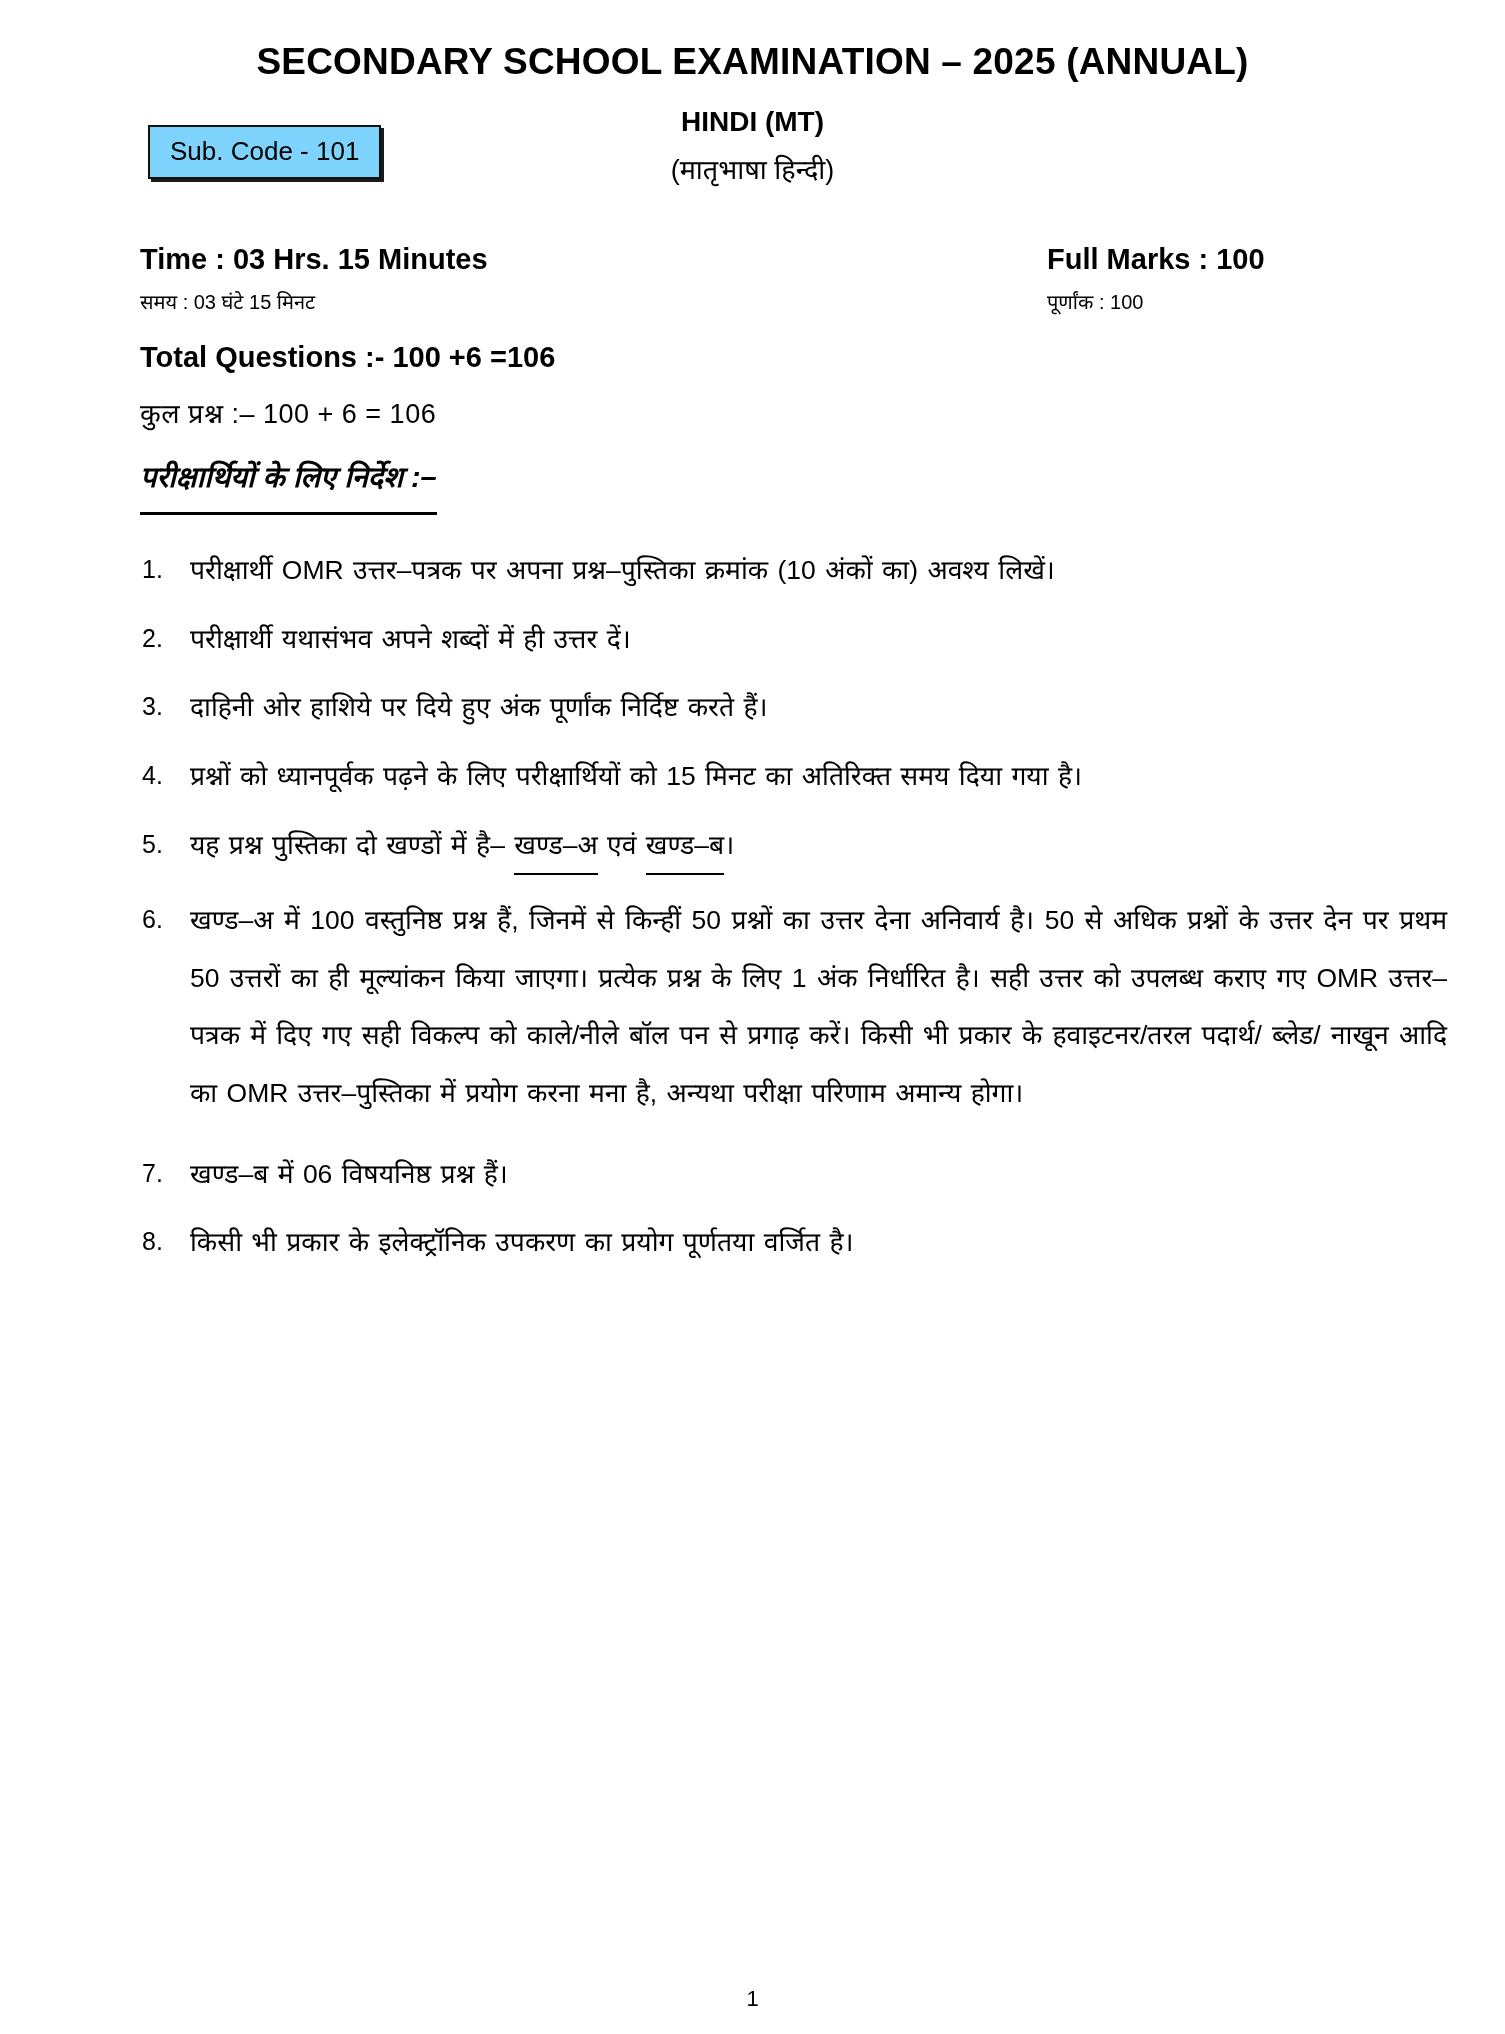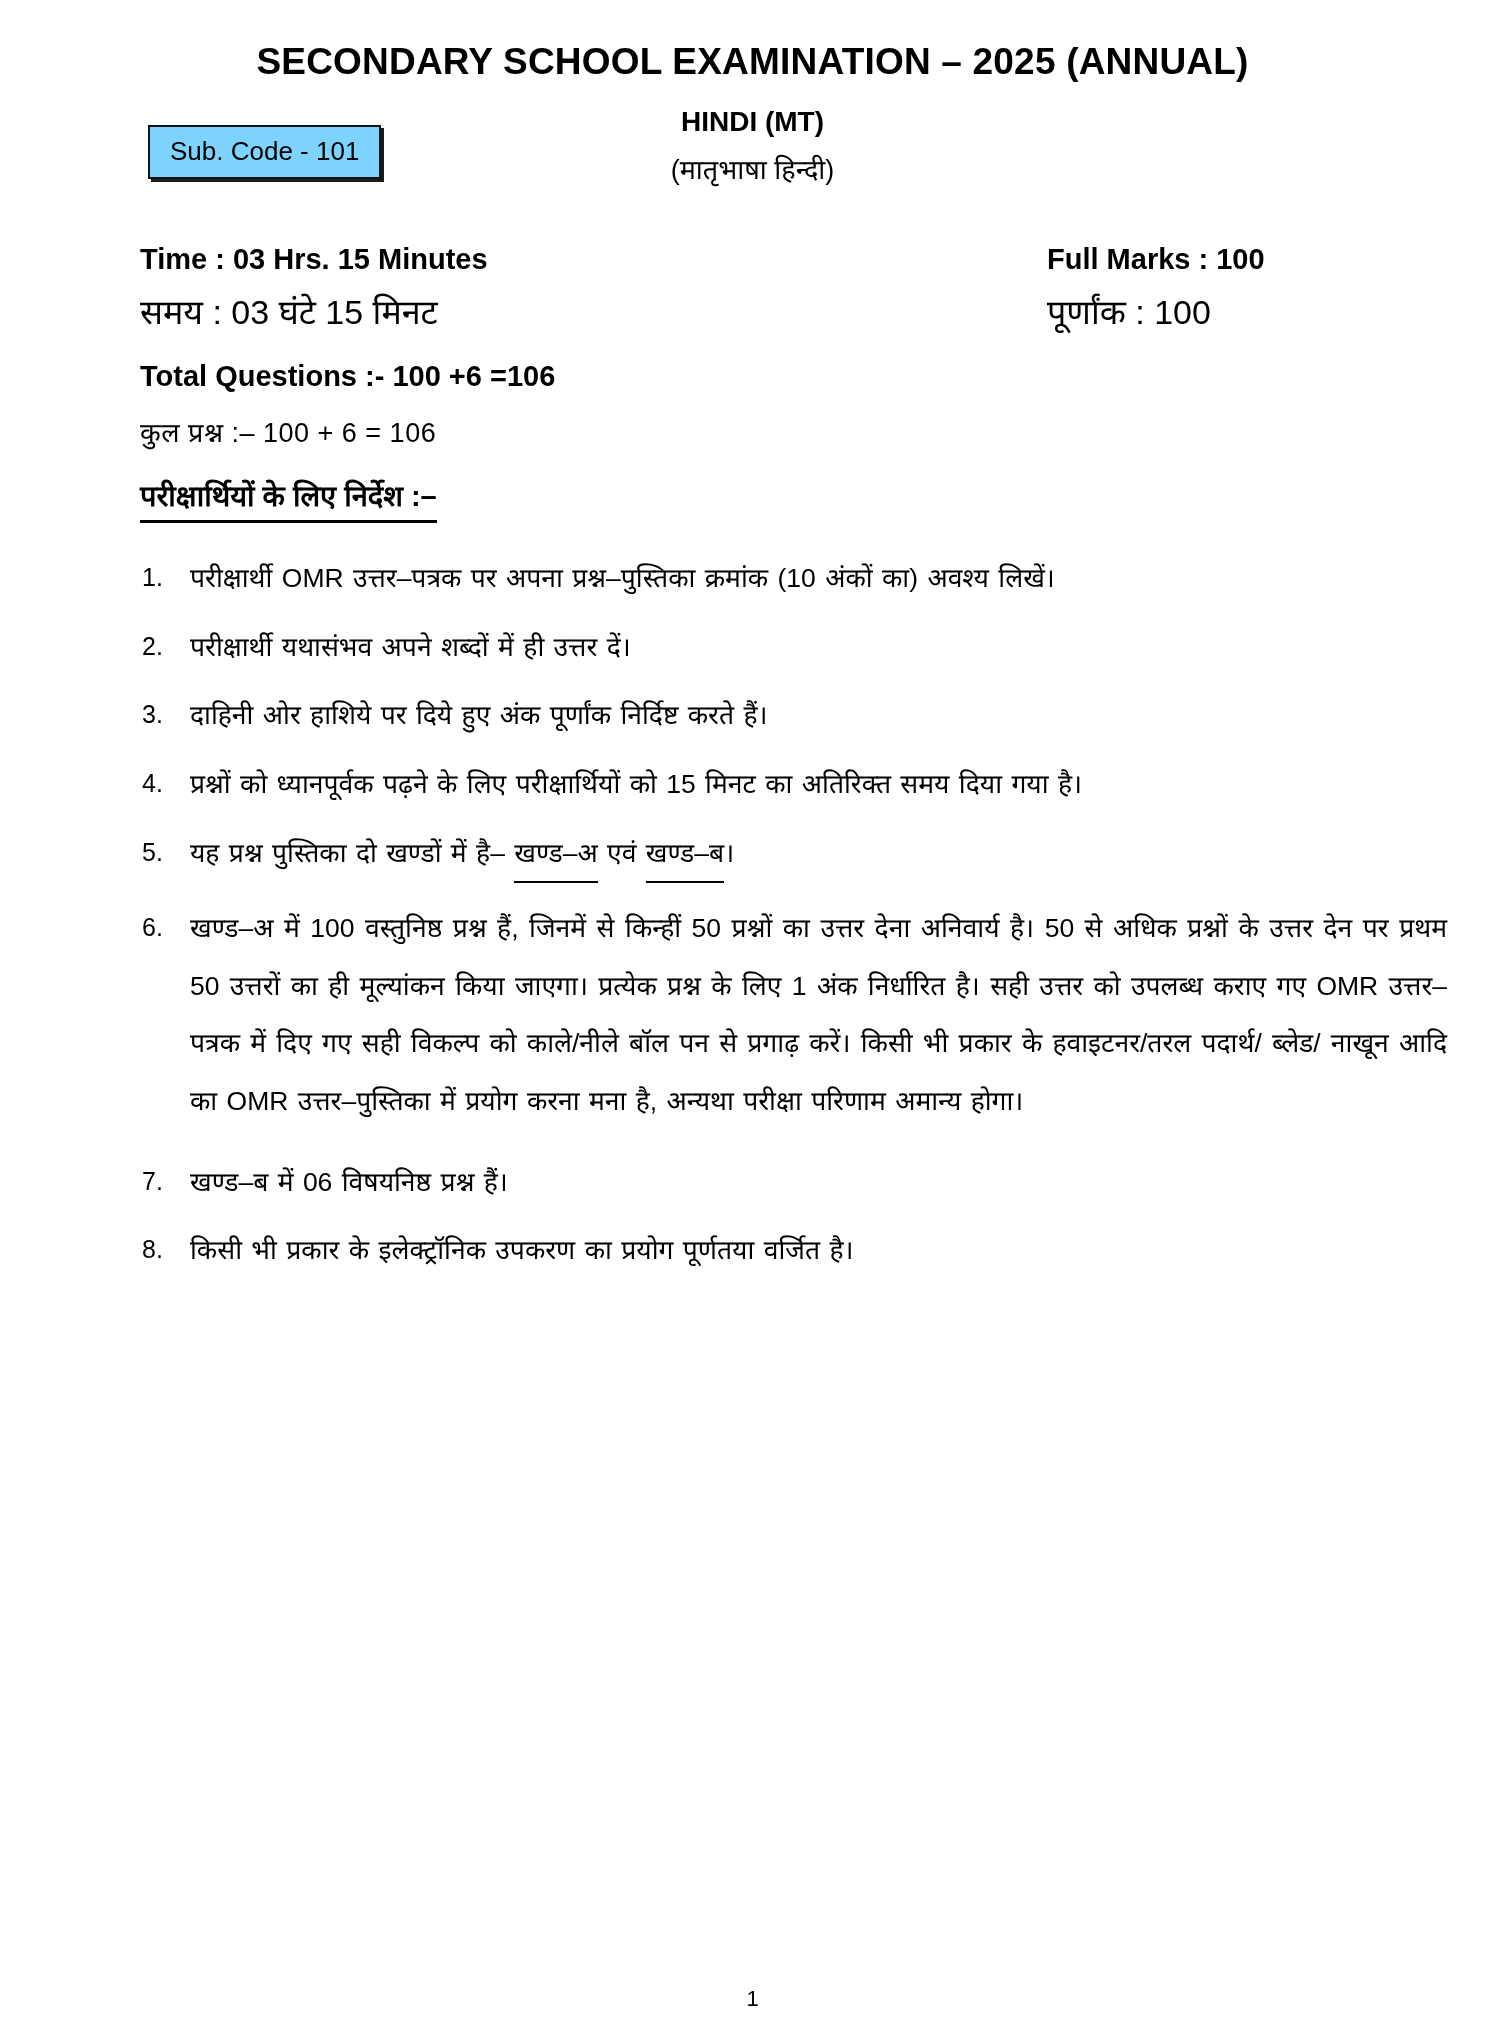--- a/index.html
+++ b/index.html
@@ -86,7 +86,7 @@
     gap: 11px;
   }
   .meta-row.hi {
-    font-size: 34px;
+    font-size: 20px;
     margin-top: 12px;
   }
   .meta-left { text-align: left; }

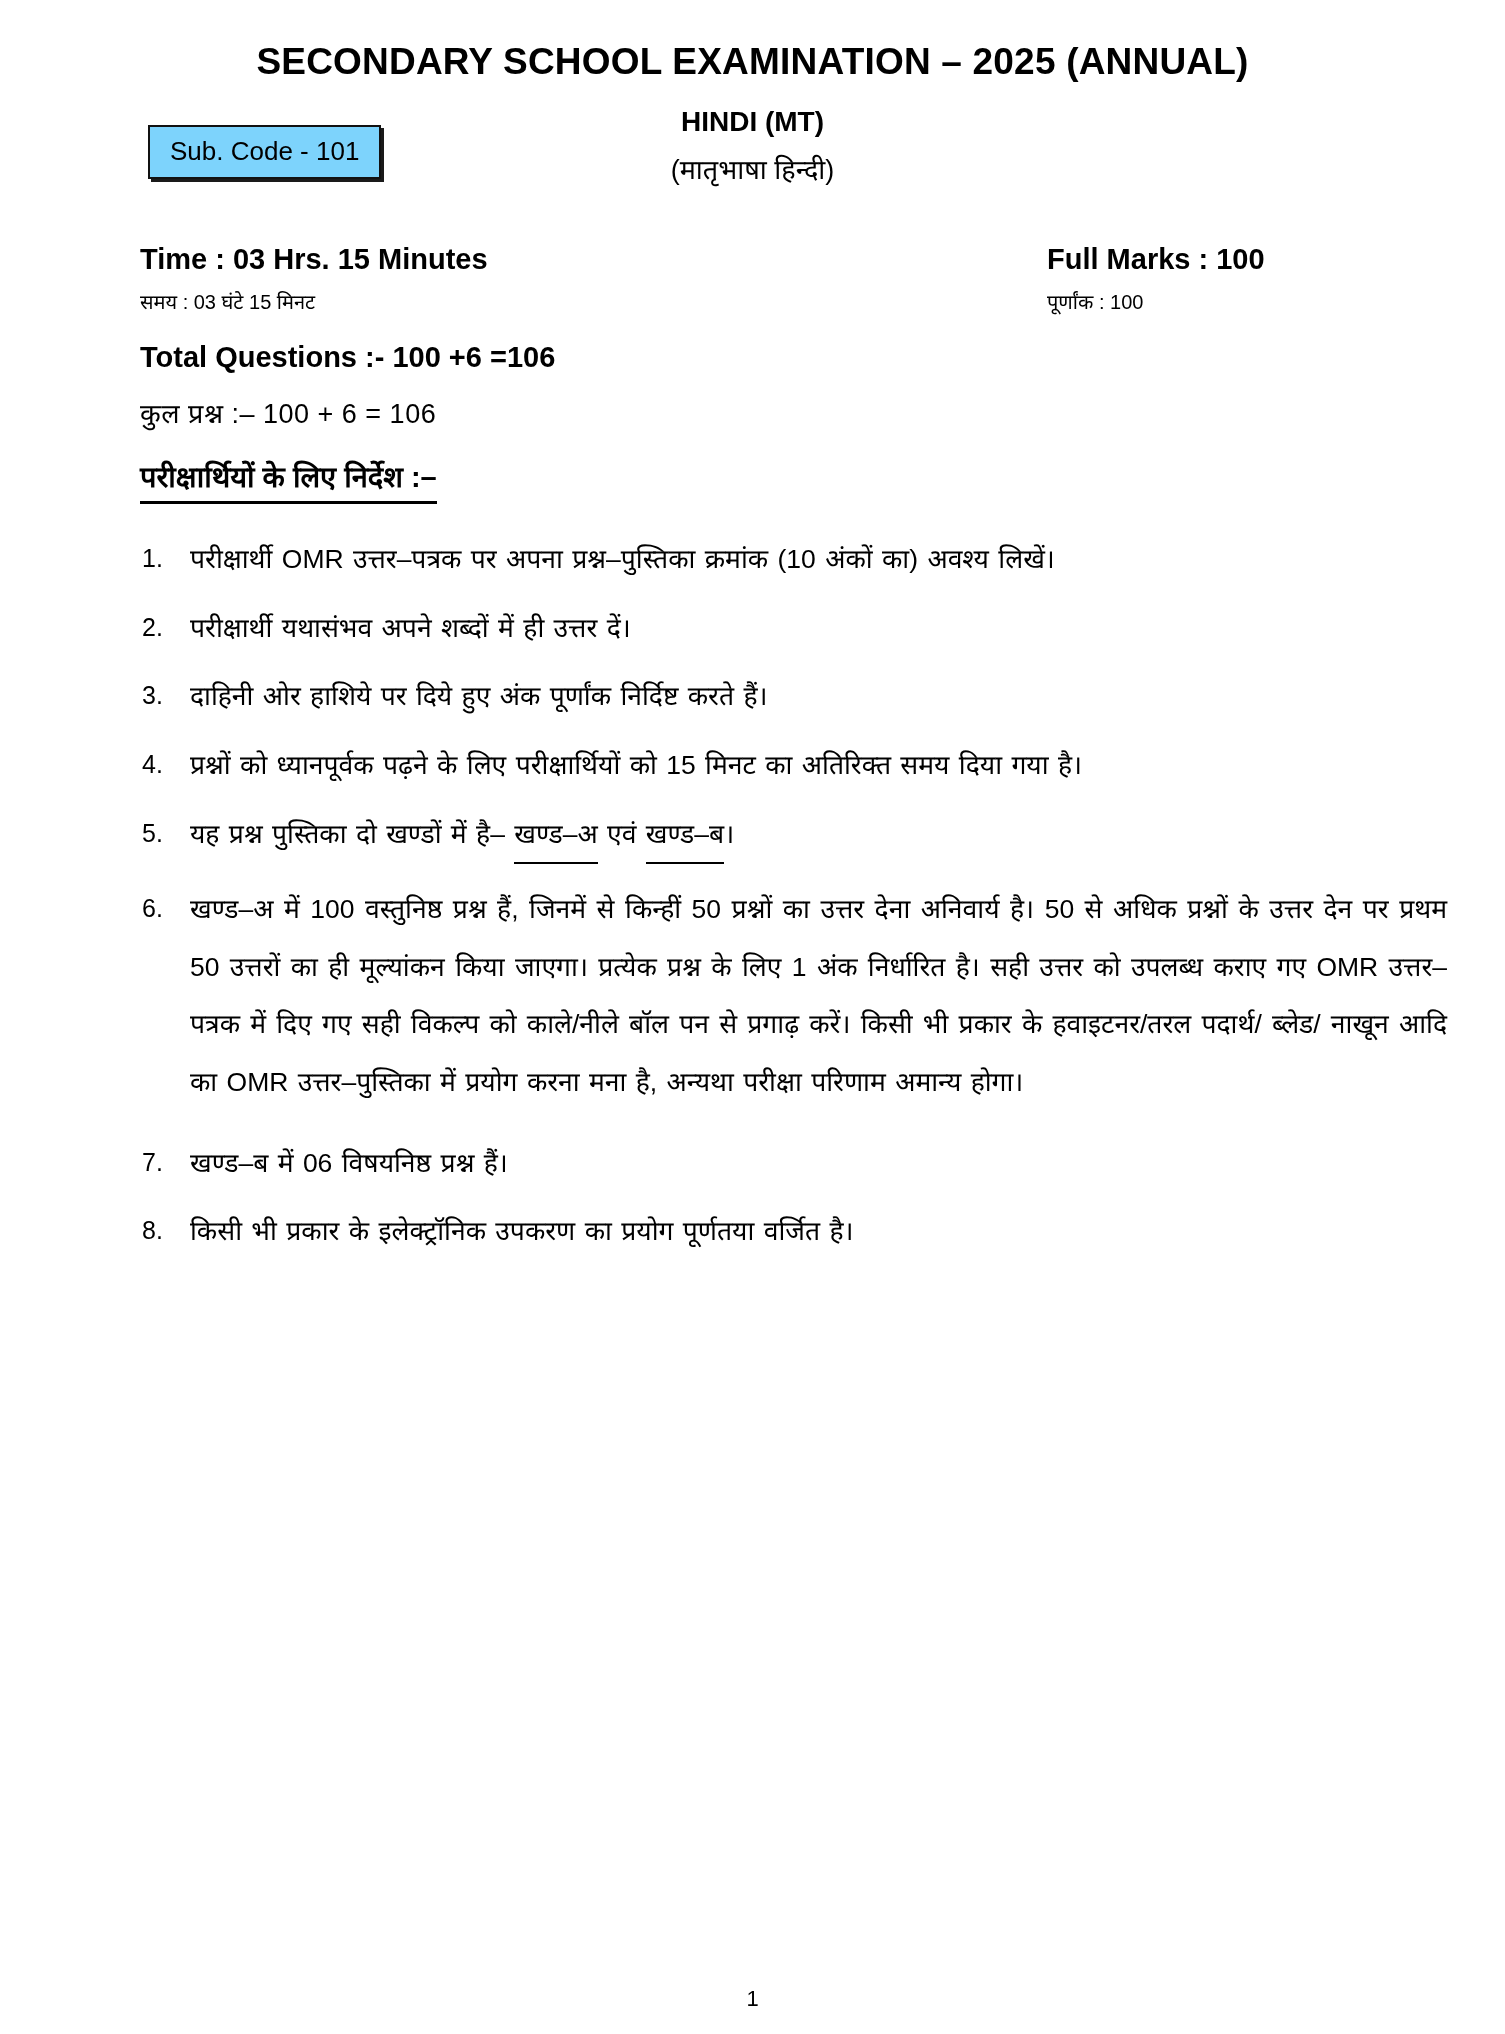--- a/index.html
+++ b/index.html
@@ -108,10 +108,11 @@
   .instr-heading {
     margin: 28px 0 0 140px;
     font-size: 29px;
+    font-style: italic;
     font-weight: bold;
     display: inline-block;
     border-bottom: 3px solid #000;
-    padding-bottom: 6px;
+    padding-bottom: 17px;
     line-height: 1.25;
   }
 

